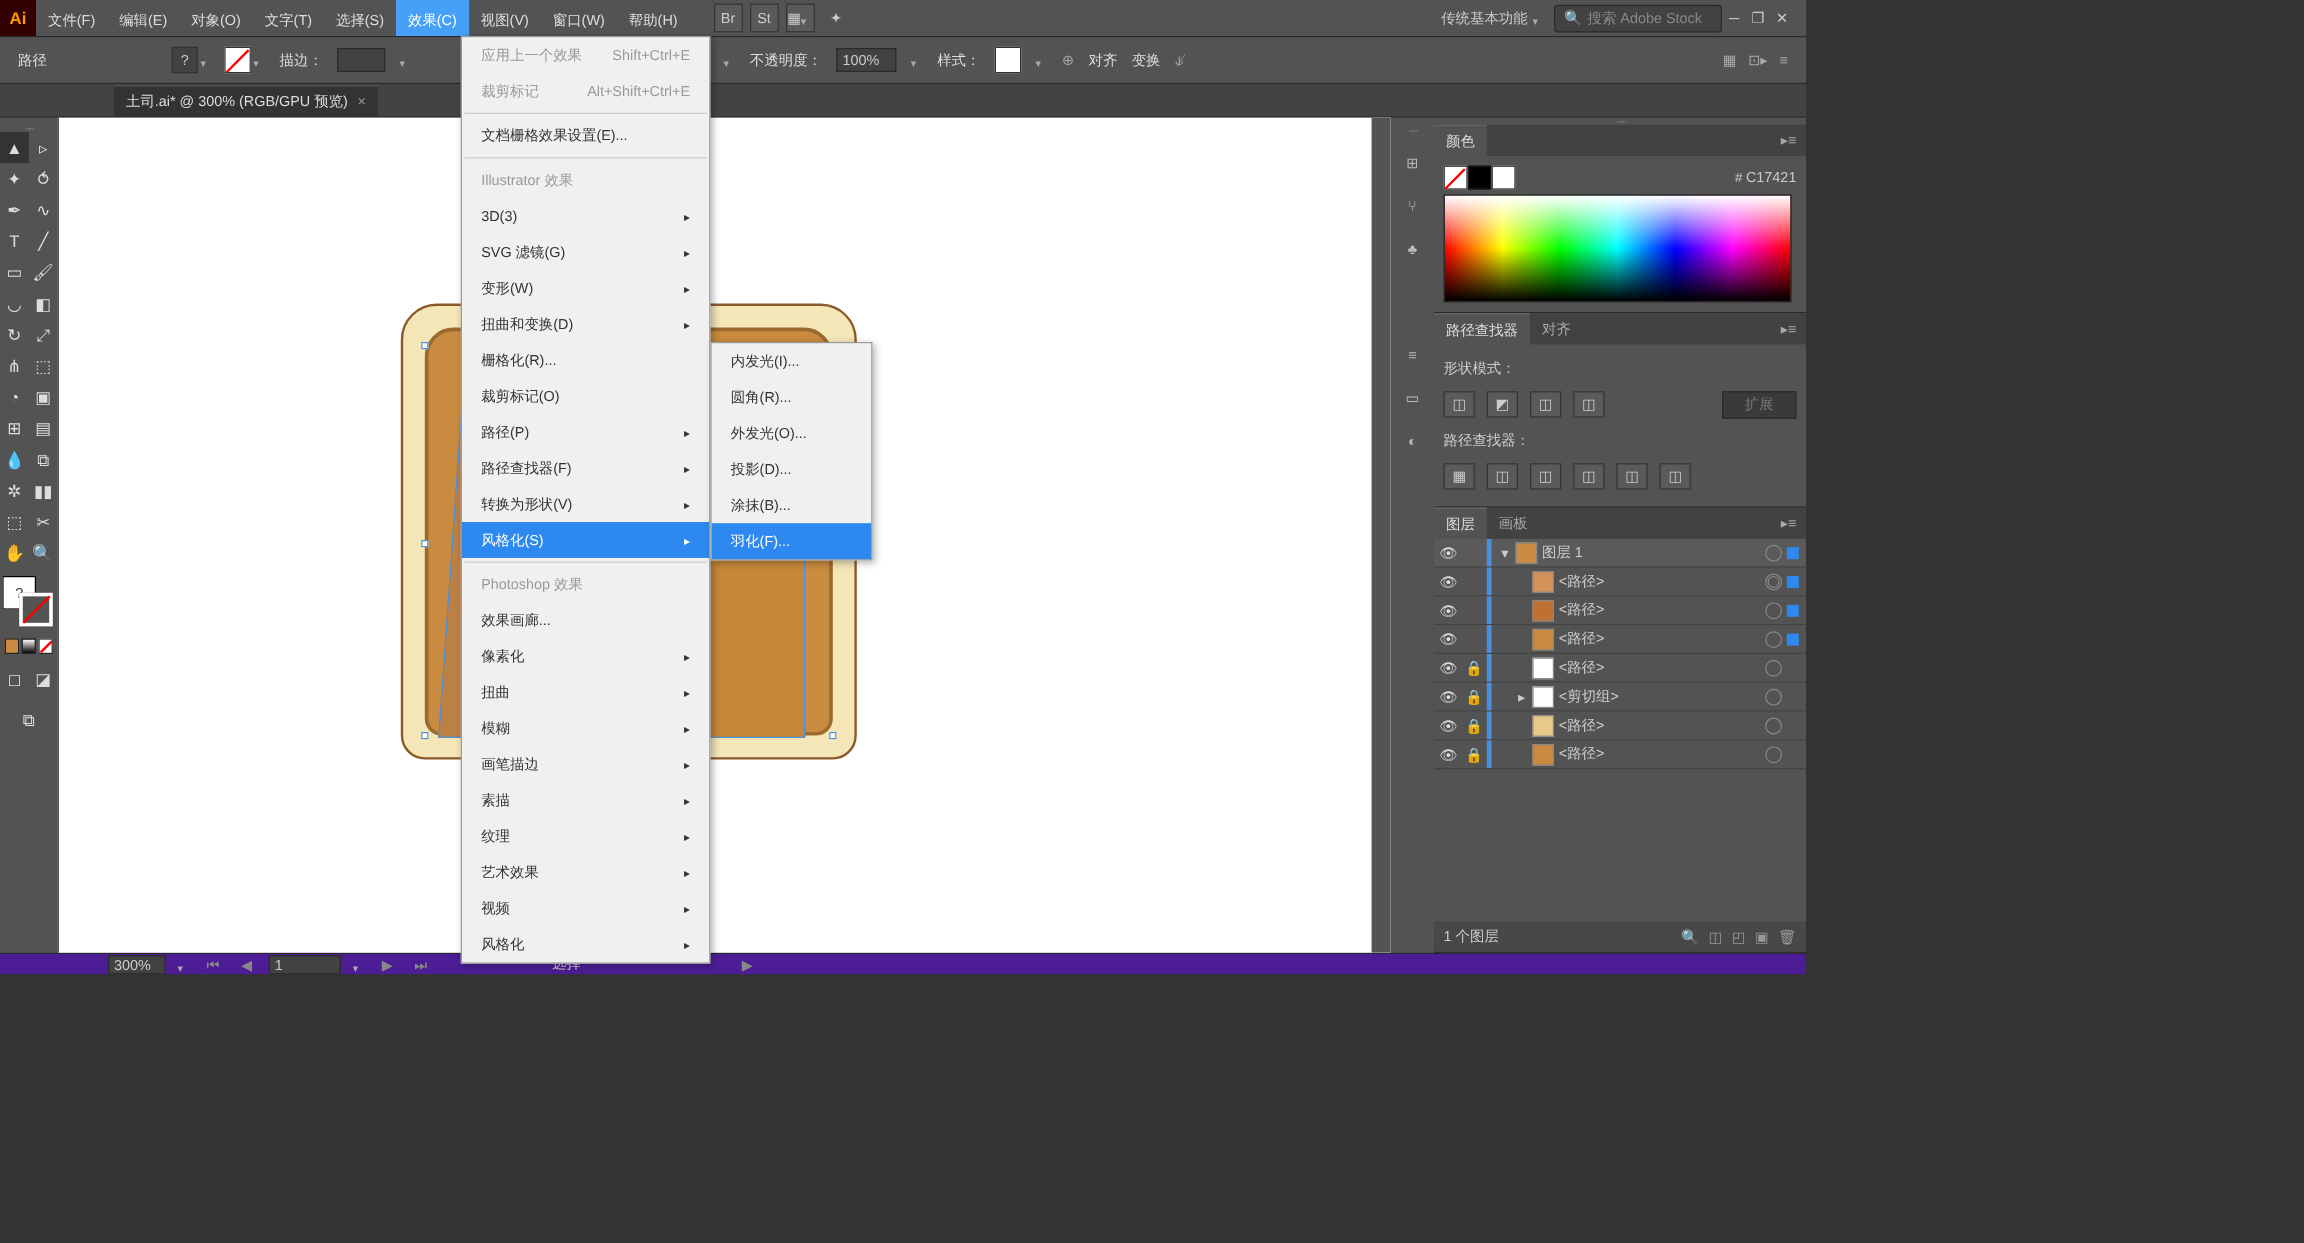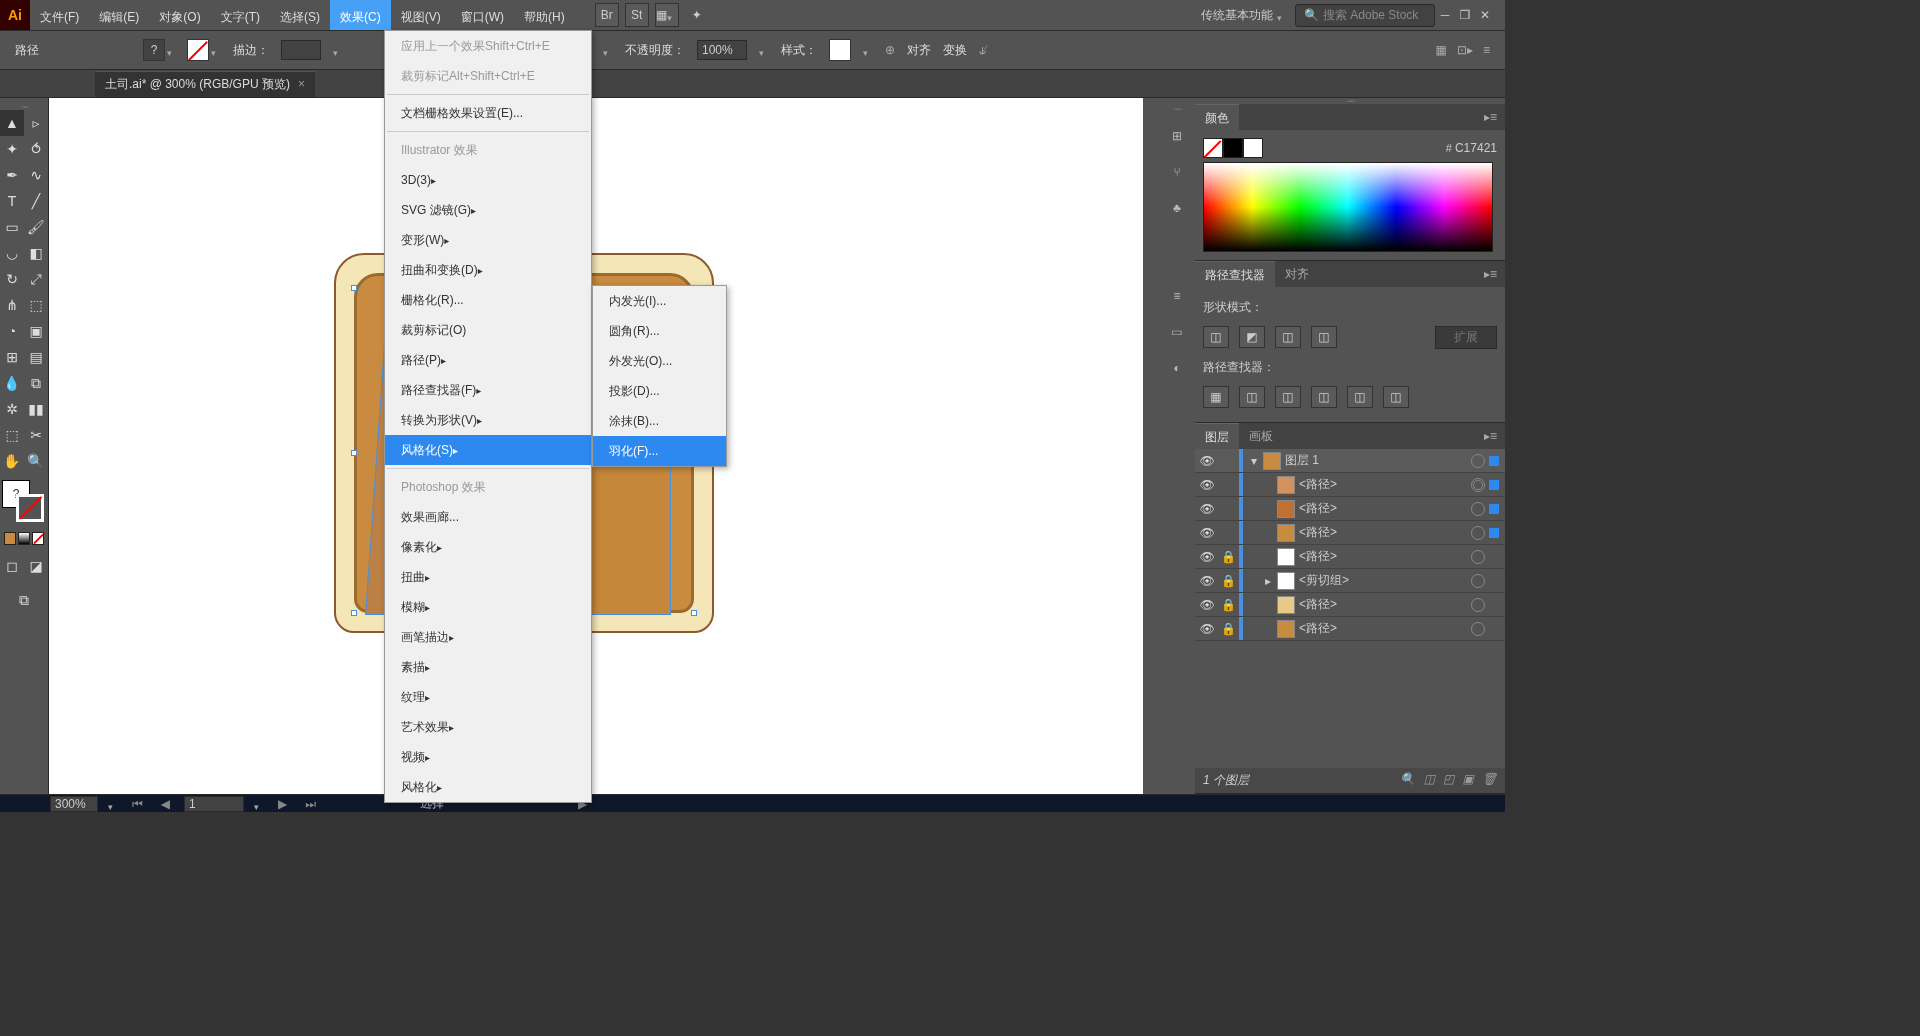--- a/index.html
+++ b/index.html
@@ -49,7 +49,7 @@
 
 .dropdown { position:absolute; background:#f0f0f0; border:1px solid #999; box-shadow:2px 2px 6px rgba(0,0,0,0.3); color:#333; z-index:1000;}
 .dd1 { left:384px; top:30px; width:208px; }
-.dd-row { padding:15px 16px; display:flex; align-items:center; height:20px;}
+.dd-row { padding:15px 16px; display:flex; justify-content:space-between; align-items:center; height:20px;}
 .dd-row.disabled { color:#999; }
 .dd-row.hover { background:#2d89ef; color:#fff; }
 .dd-sep { height:1px; background:#ccc; margin:3px 2px;}

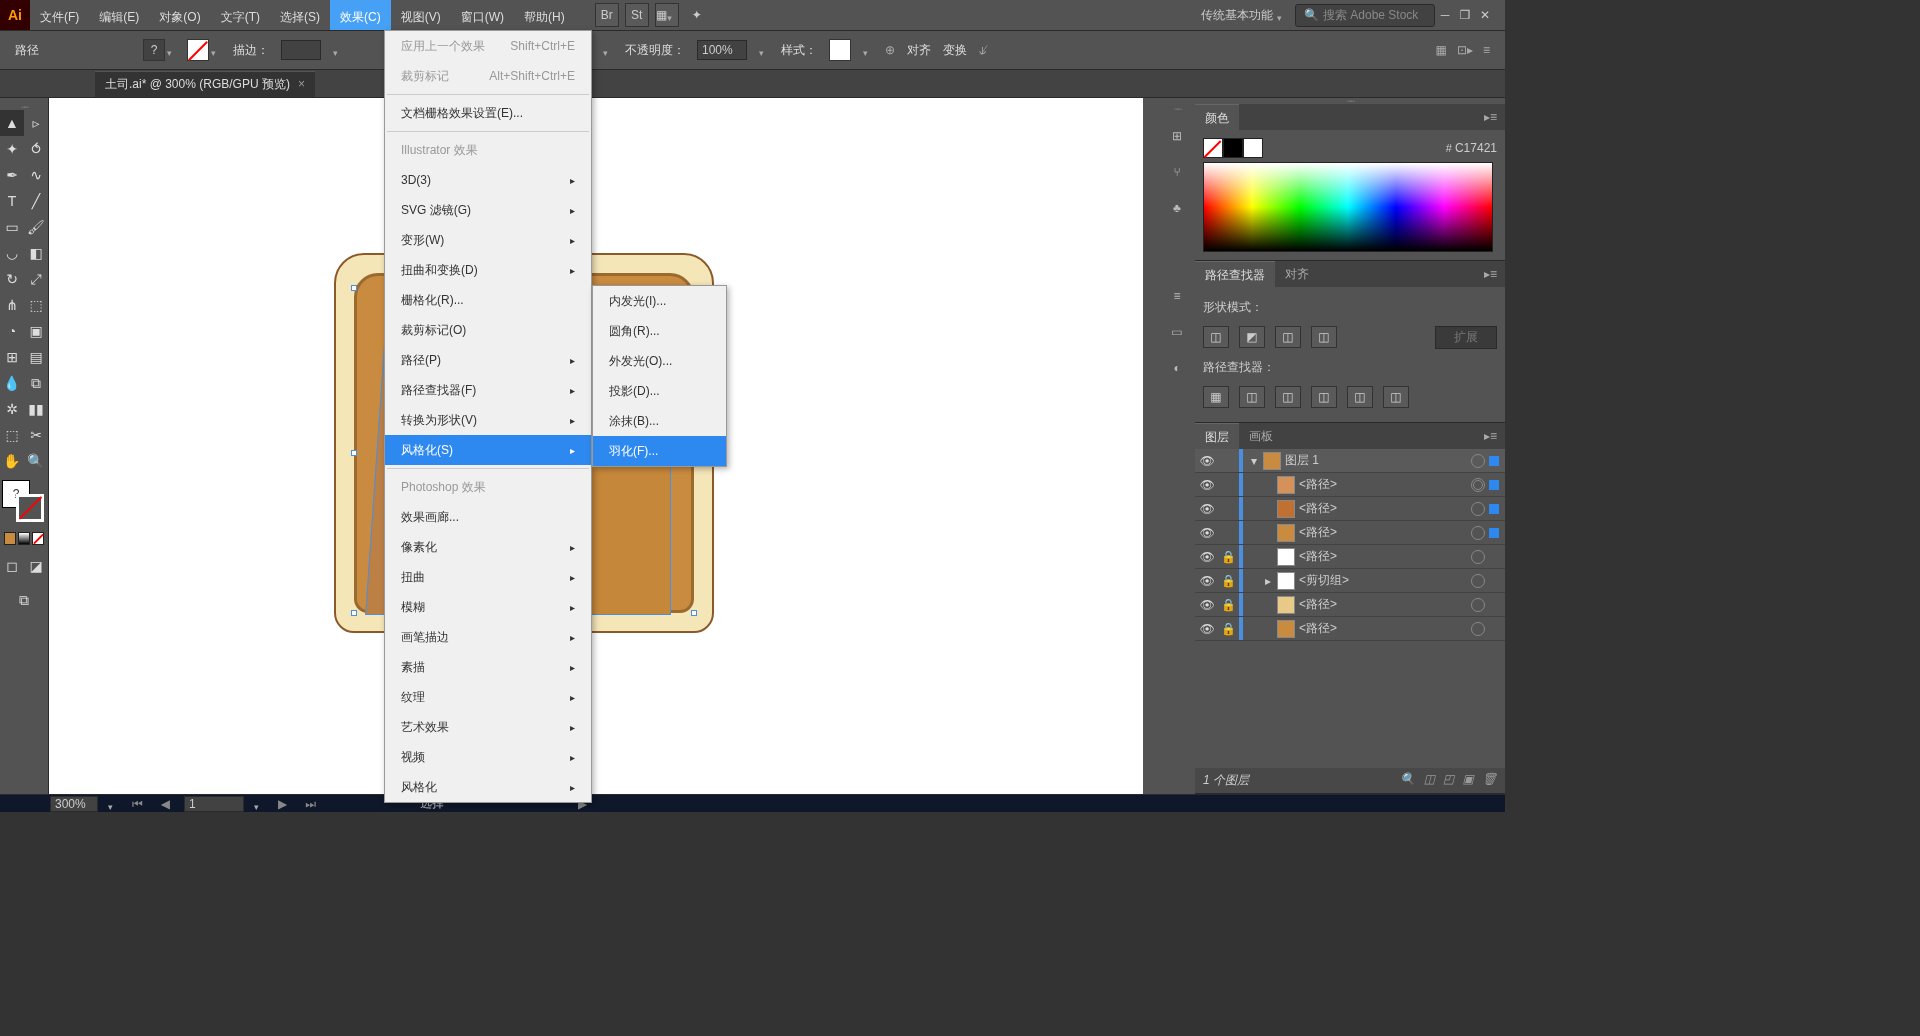--- a/index.html
+++ b/index.html
@@ -88,7 +88,7 @@
 .target { width:14px; height:14px; border:1px solid #888; border-radius:50%; margin:0 4px;}
 .target.dbl{border:3px double #888;}
 .sel-sq { width:10px; height:10px; background:#2d89ef; margin-right:6px;}
-.layers-footer { display:flex; justify-content:space-between; padding:4px 8px; background:#484848; font-style:italic;}
+.layers-footer { display:flex; justify-content:space-between; padding:4px 8px; background:#484848; align-items:center;}
 .lf-icons { display:flex; gap:8px; color:#999;}
 
 .status-bar { height:18px; background:#0f172a; display:flex; align-items:center; padding:0 50px; gap:10px; color:#ccc; border-top:1px solid #2a2a2a;}

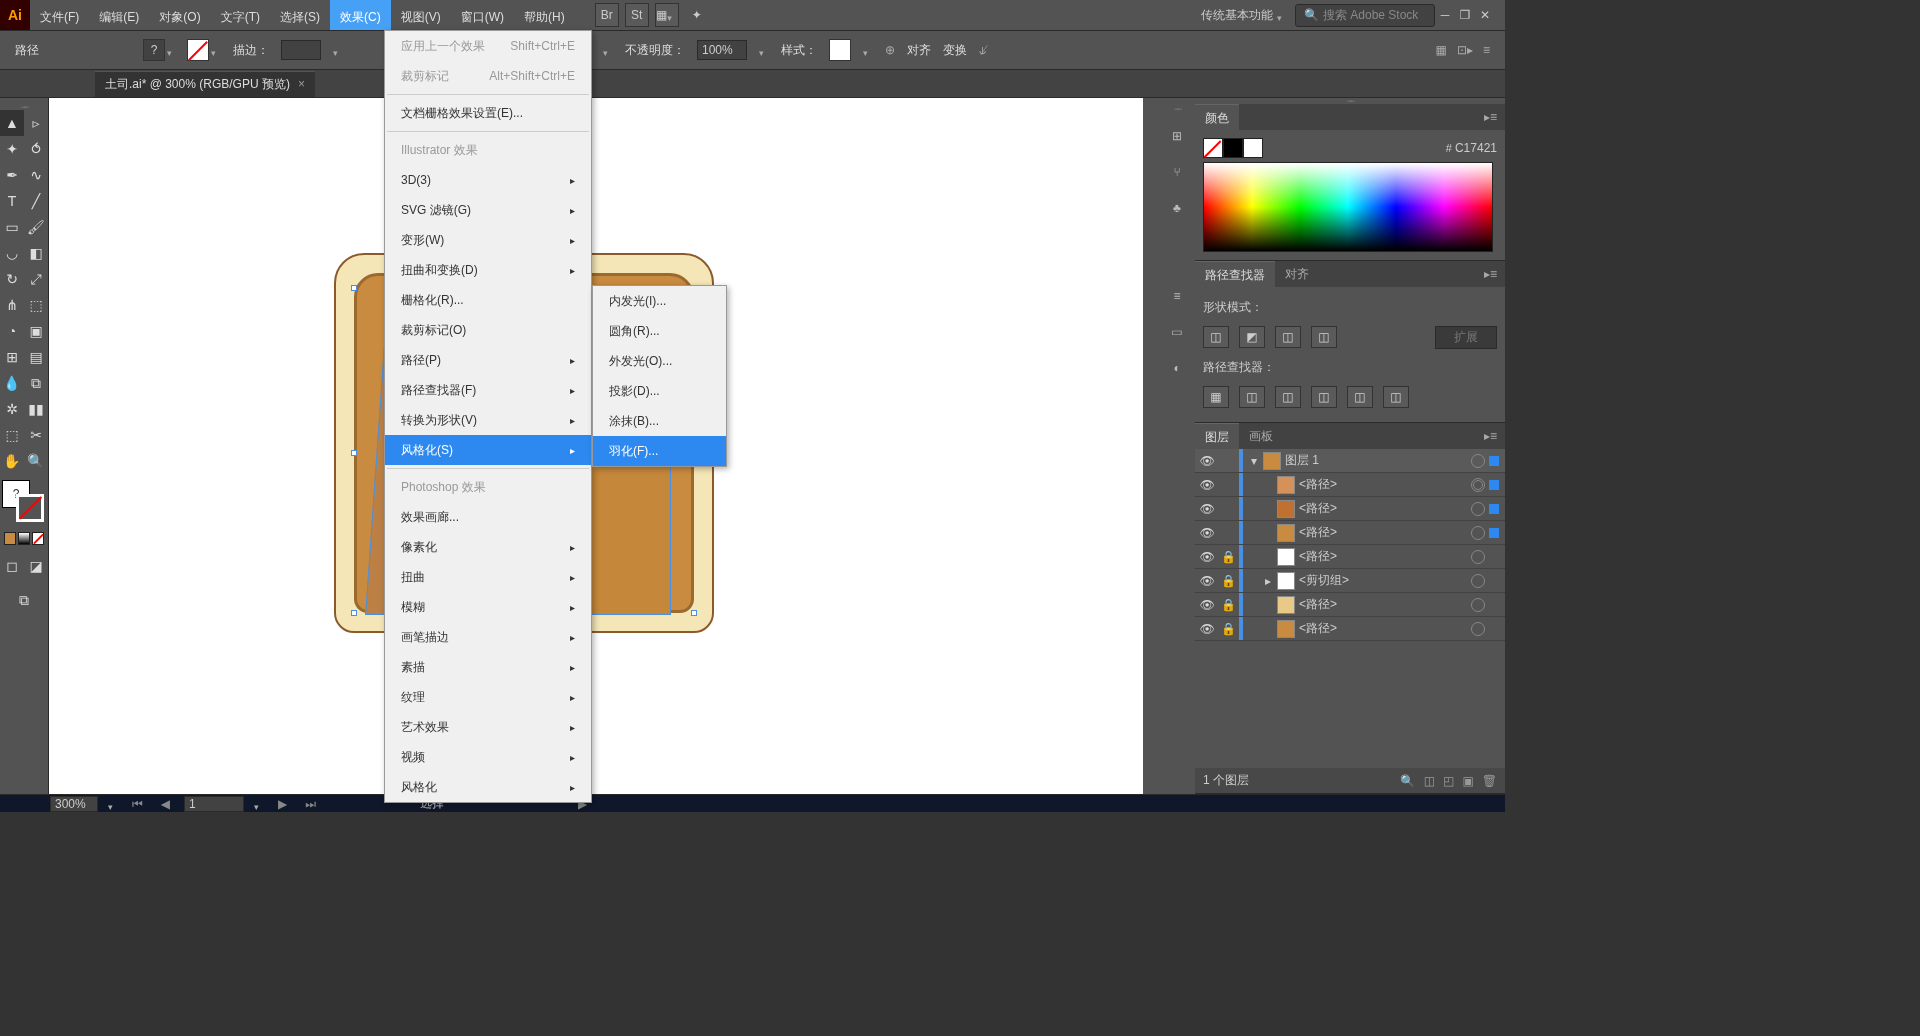--- a/index.html
+++ b/index.html
@@ -91,7 +91,7 @@
 .layers-footer { display:flex; justify-content:space-between; padding:4px 8px; background:#484848; align-items:center;}
 .lf-icons { display:flex; gap:8px; color:#999;}
 
-.status-bar { height:18px; background:#0f172a; display:flex; align-items:center; padding:0 50px; gap:10px; color:#ccc; border-top:1px solid #2a2a2a;}
+.status-bar { height:18px; background:#4c1d95; display:flex; align-items:center; padding:0 90px; gap:10px; color:#ccc; border-top:1px solid #2a2a2a;}
 .sb-input { background:#424242; border:1px solid #2a2a2a; color:#ccc; padding:0 4px; width:48px;}
 .nav-btn{color:#888; padding:0 4px;}
 

